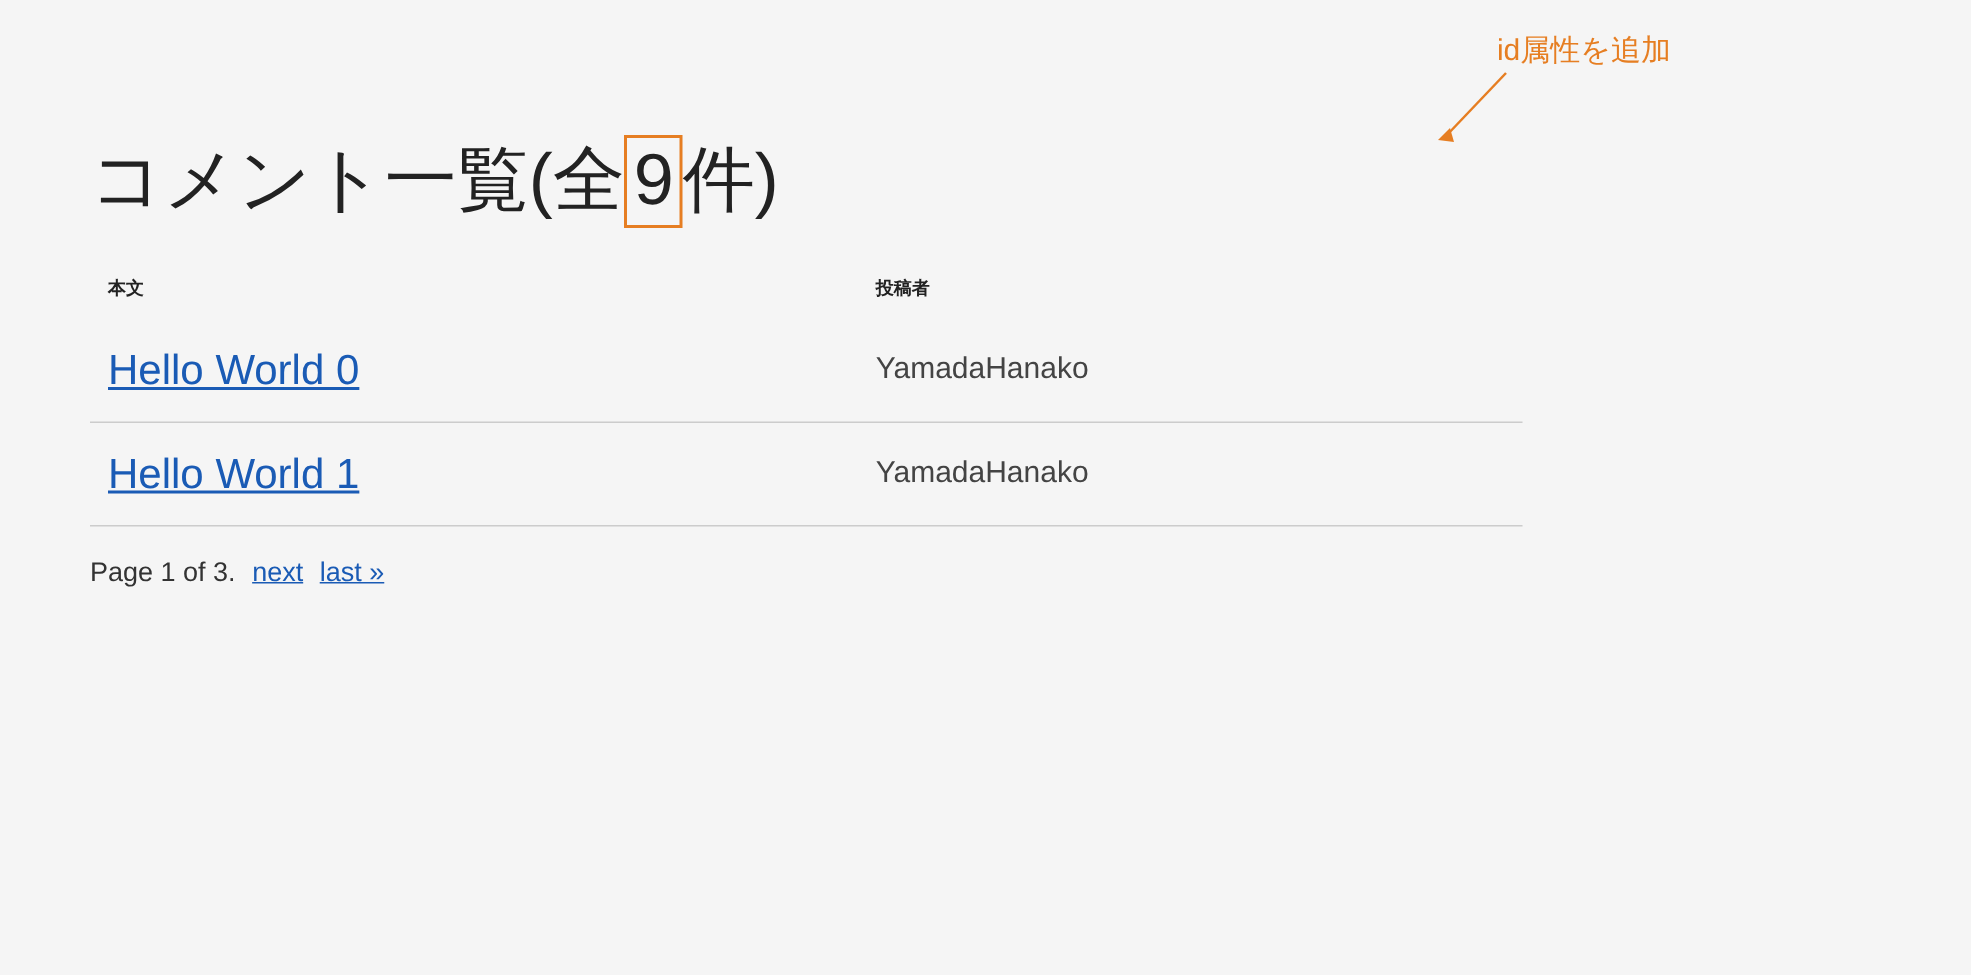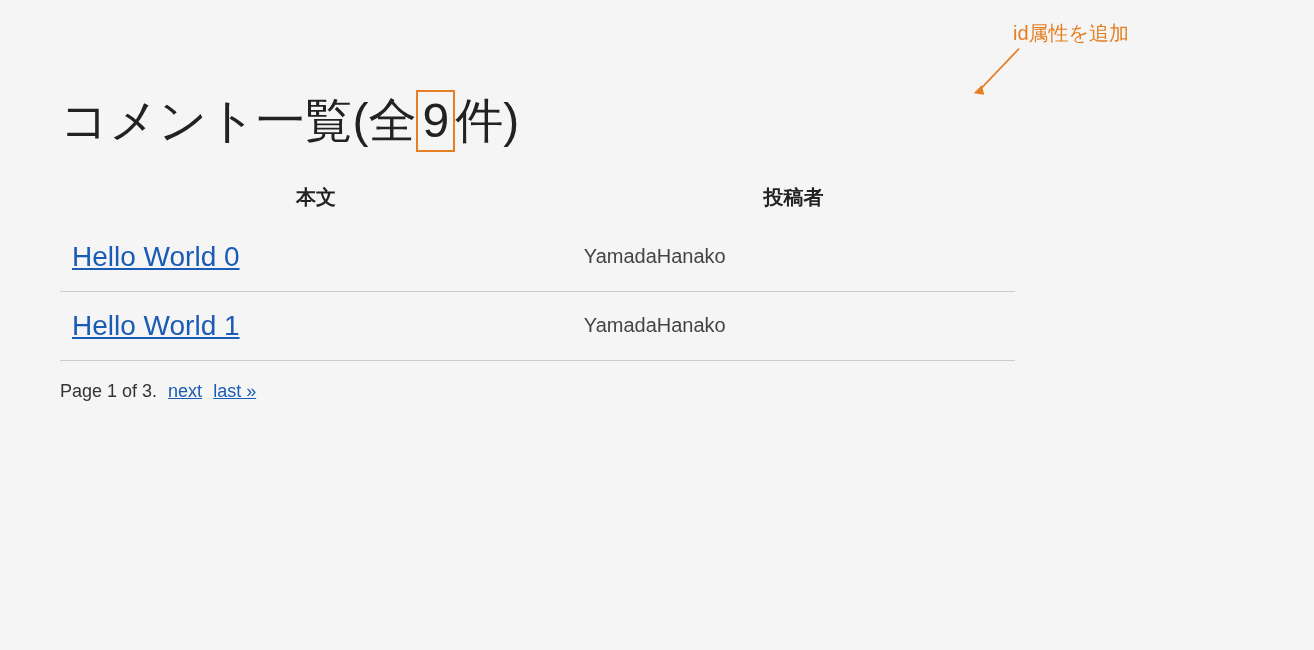--- a/index.html
+++ b/index.html
@@ -30,7 +30,7 @@
     .annotation-container {
       position: absolute;
       top: 20px;
-      right: 185px;
+      right: 200px;
       display: flex;
       flex-direction: column;
       align-items: flex-start;

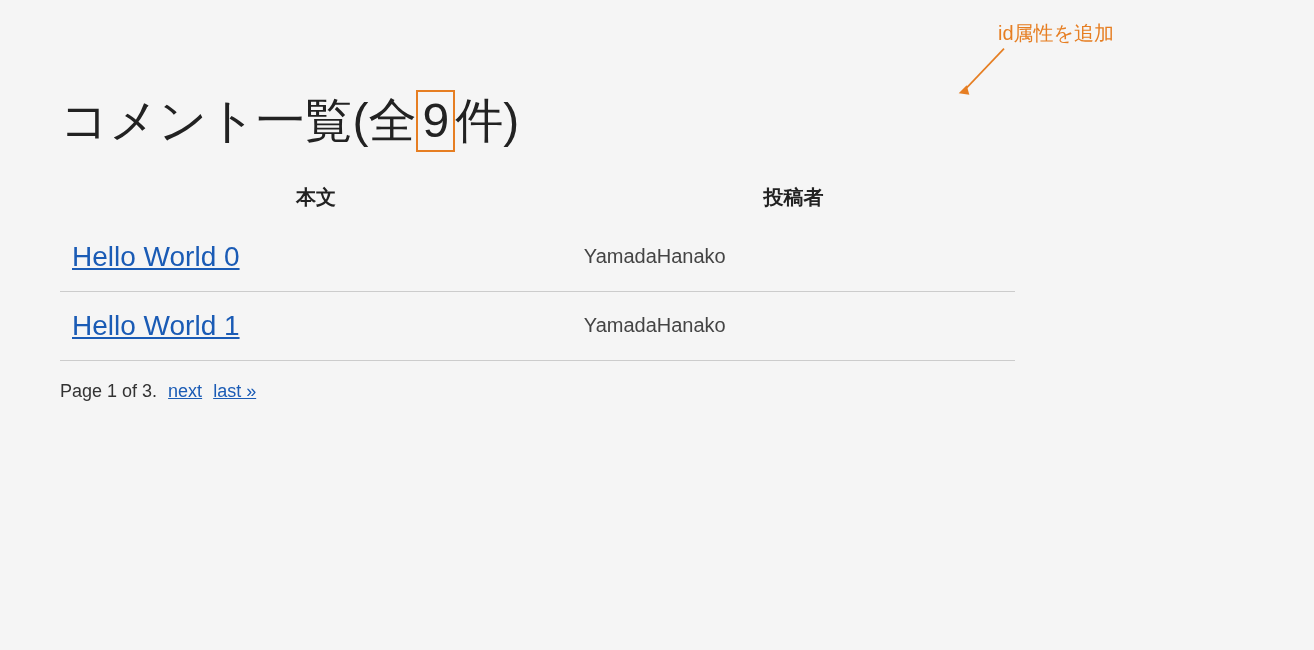--- a/index.html
+++ b/index.html
@@ -82,8 +82,8 @@
     }
 
     .table-header-row th {
-      text-align: center;
-      font-size: 20px;
+      text-align: left;
+      font-size: 12px;
       font-weight: 700;
       color: #222;
       padding: 8px 12px 12px 12px;

